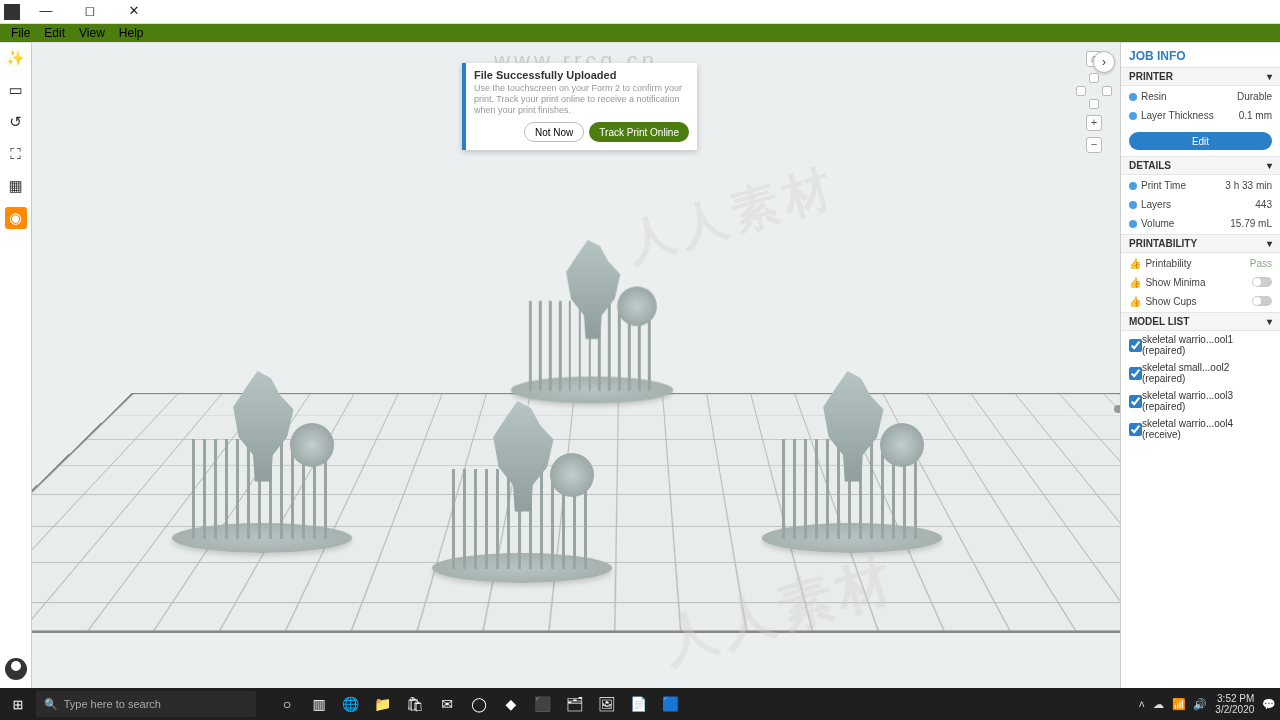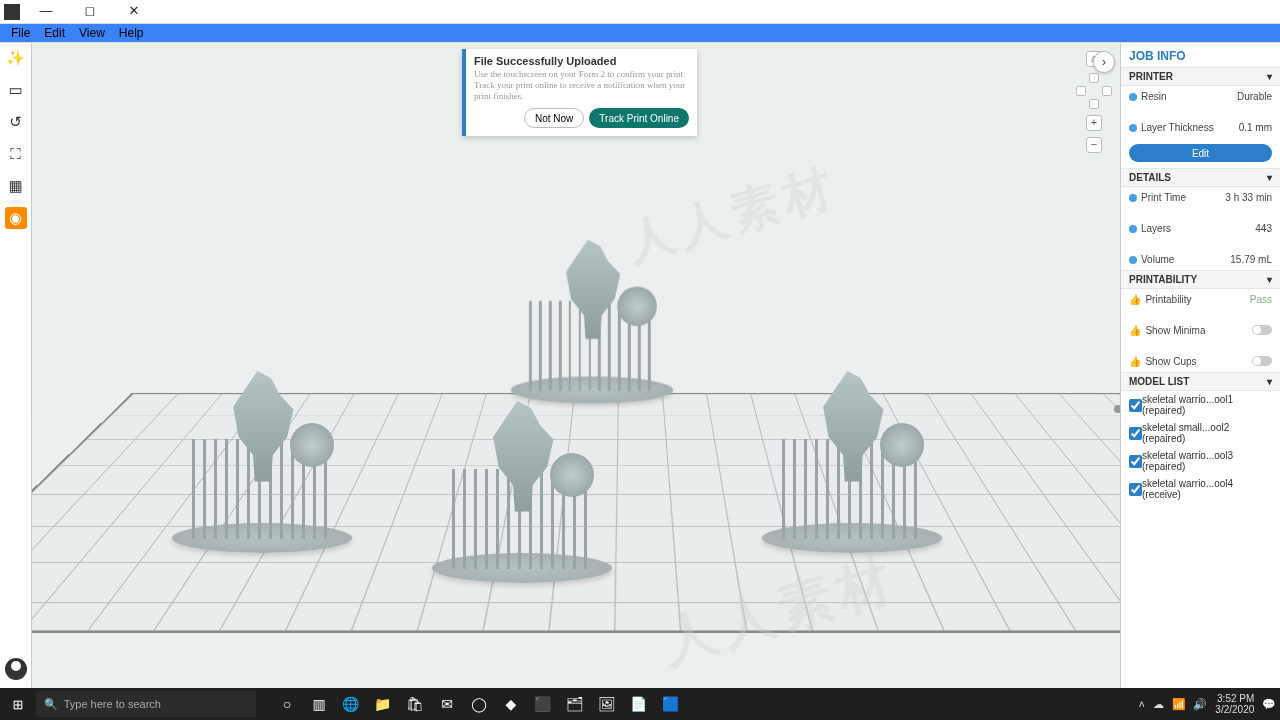--- a/index.html
+++ b/index.html
@@ -8,7 +8,7 @@
   .titlebar .icon { width:16px; height:16px; margin:0 4px; background:#333; }
   .titlebar .title { flex:1; color:#222; padding-left:2px; }
   .win-btn { width:44px; height:24px; text-align:center; line-height:22px; font-size:13px; color:#222; }
-  .menubar { height:19px; background:#3b82f6; display:flex; font-size:12px; padding-left:4px; border-bottom:1px solid #ddd;}
+  .menubar { height:19px; background:#4d7c0f; display:flex; font-size:12px; padding-left:4px; border-bottom:1px solid #ddd;}
   .menubar div { padding:2px 7px; }
   .app { display:flex; height: calc(720px - 24px - 19px - 32px); position:relative; background:#e6e6e6; }
   .left-tools { width:32px; background:#fff; border-right:1px solid #ccc; display:flex; flex-direction:column; align-items:center; padding-top:4px; gap:10px; }

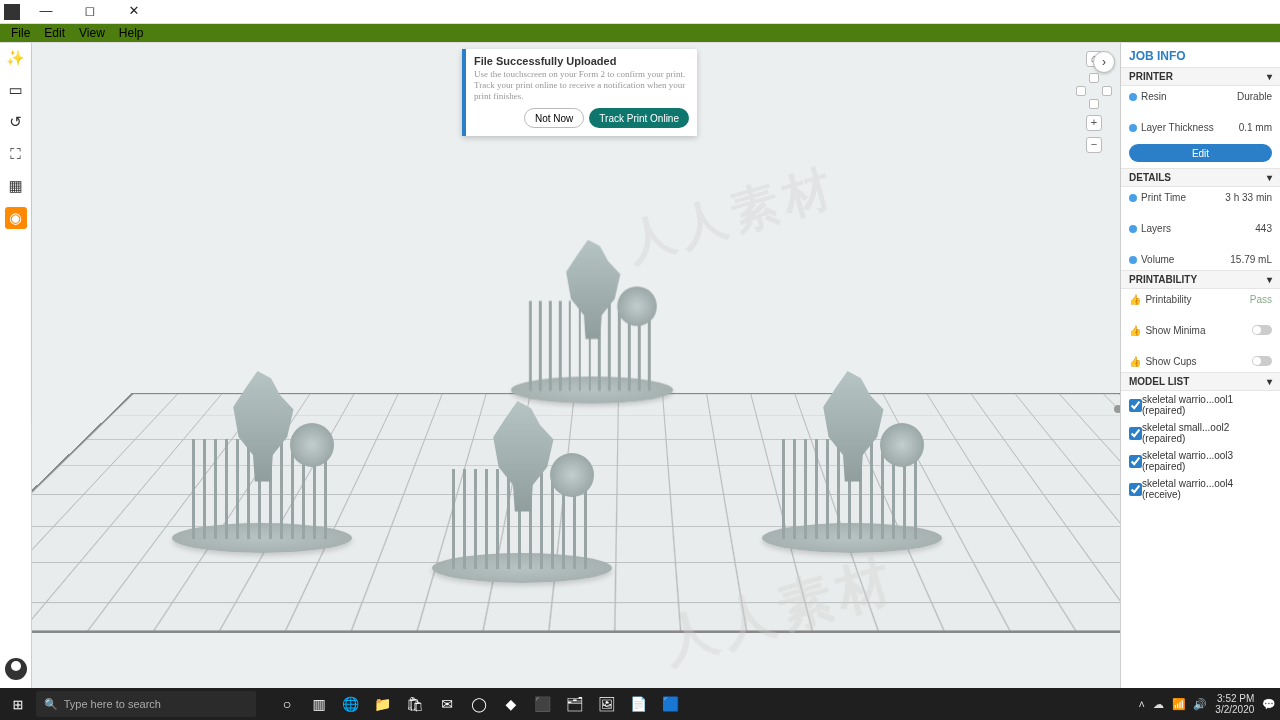--- a/index.html
+++ b/index.html
@@ -43,7 +43,7 @@
   .wm-top { right:280px; top:140px;}
   .wm-bot { right:220px; bottom:40px; font-size:54px;}
   .url-wm { position:absolute; top:5px; left:50%; transform:translateX(-50%); color:#ccc; font-size:22px; letter-spacing:4px;}
-  .toast { position:absolute; left:430px; top:6px; width:235px; background:#fff; border-left:4px solid #2a7fc8; box-shadow:0 2px 6px rgba(0,0,0,.2); padding:6px 8px 8px; font-size:10px;}
+  .toast { position:absolute; left:430px; top:20px; width:235px; background:#fff; border-left:4px solid #2a7fc8; box-shadow:0 2px 6px rgba(0,0,0,.2); padding:6px 8px 8px; font-size:10px;}
   .toast-title { font-weight:bold; font-size:11px; color:#333;}
   .toast-body { font-size:9px; color:#999; line-height:11px; margin:2px 0 6px;font-family:Liberation Serif, serif;}
   .toast-btns { display:flex; justify-content:flex-end; gap:5px;}

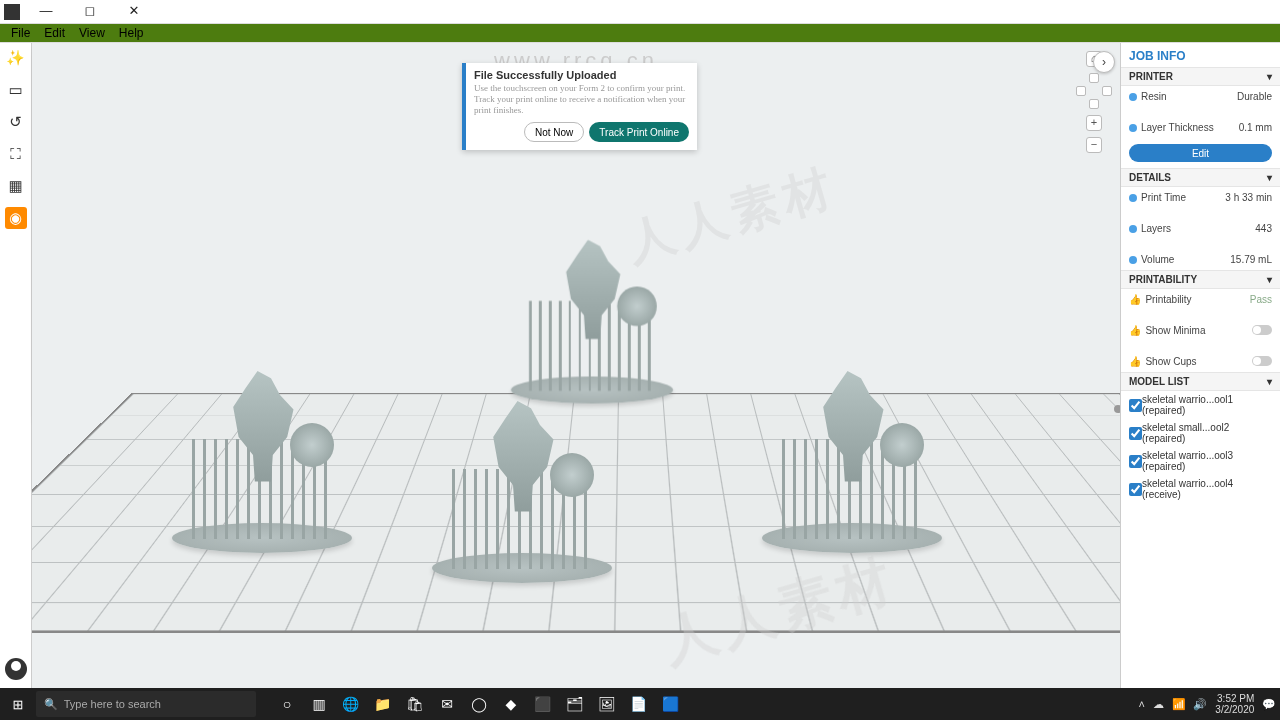--- a/index.html
+++ b/index.html
@@ -45,7 +45,7 @@
   .url-wm { position:absolute; top:5px; left:50%; transform:translateX(-50%); color:#ccc; font-size:22px; letter-spacing:4px;}
   .toast { position:absolute; left:430px; top:20px; width:235px; background:#fff; border-left:4px solid #2a7fc8; box-shadow:0 2px 6px rgba(0,0,0,.2); padding:6px 8px 8px; font-size:10px;}
   .toast-title { font-weight:bold; font-size:11px; color:#333;}
-  .toast-body { font-size:9px; color:#999; line-height:11px; margin:2px 0 6px;font-family:Liberation Serif, serif;}
+  .toast-body { font-size:9px; color:#999; line-height:11px; margin:2px 0 6px;}
   .toast-btns { display:flex; justify-content:flex-end; gap:5px;}
   .tb { border-radius:11px; height:20px; font-size:10px; padding:0 10px; border:1px solid #bbb; background:#fff;}
   .tb.primary { background:#0f766e; color:#fff; border:none;}

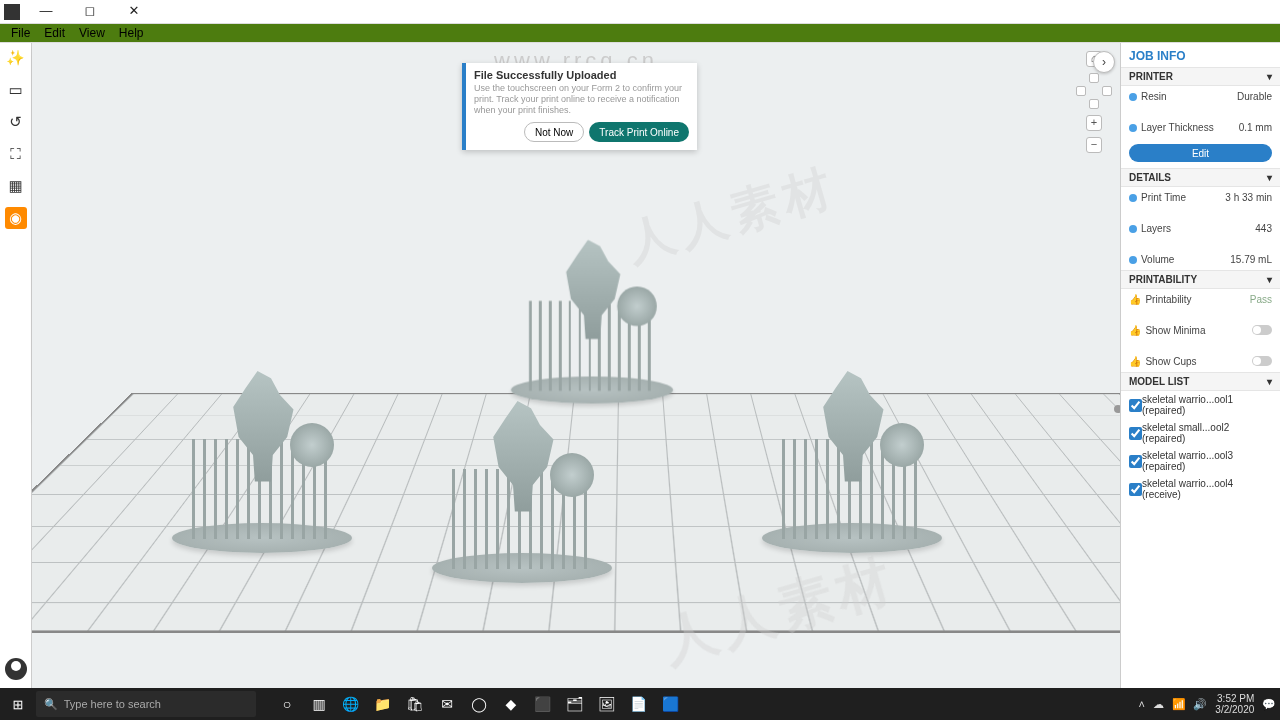--- a/index.html
+++ b/index.html
@@ -85,7 +85,7 @@
   .account-ico { position:absolute; bottom:8px; left:5px; width:22px; height:22px; border-radius:50%; background:#333;}
   .account-ico::after { content:""; display:block; width:10px; height:10px; background:#fff; border-radius:50%; margin:3px auto 0;}
   .slider-dot { position:absolute; right:-2px; top:362px; width:8px; height:8px; border-radius:50%; background:#999;}
-  .kv-wrap { display:flex; flex-direction:column; gap:20px; padding:5px 8px;}
+  .kv-wrap { display:flex; flex-direction:column; gap:8px; padding:5px 8px;}
 </style>
 </head>
 <body>

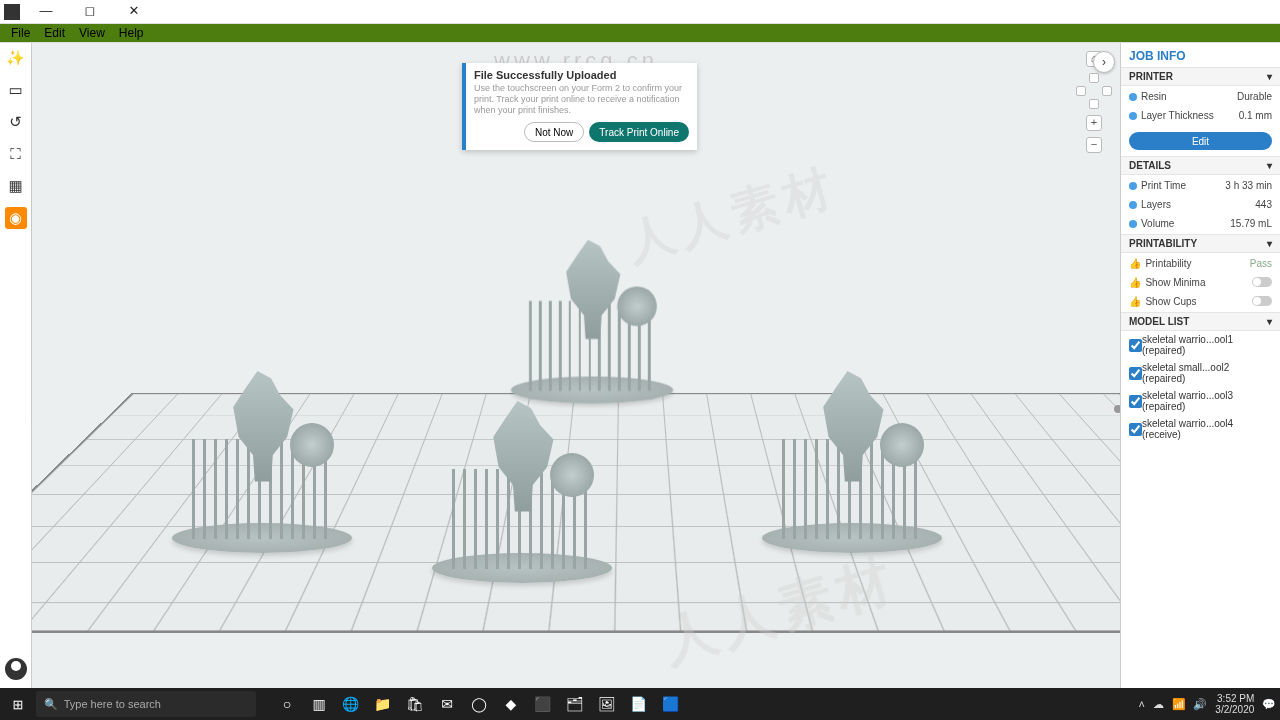--- a/index.html
+++ b/index.html
@@ -48,7 +48,7 @@
   .toast-body { font-size:9px; color:#999; line-height:11px; margin:2px 0 6px;}
   .toast-btns { display:flex; justify-content:flex-end; gap:5px;}
   .tb { border-radius:11px; height:20px; font-size:10px; padding:0 10px; border:1px solid #bbb; background:#fff;}
-  .tb.primary { background:#0f766e; color:#fff; border:none;}
+  .tb.primary { background:#4d7c0f; color:#fff; border:none;}
   .zoom-ctrl { position:absolute; right:8px; top:8px; width:36px; display:flex; flex-direction:column; align-items:center; gap:6px;}
   .zbtn { width:16px; height:16px; background:#fff; border:1px solid #bbb; border-radius:3px; font-size:11px; line-height:13px; text-align:center; color:#555;}
   .zcross { width:36px; height:36px; position:relative;}

